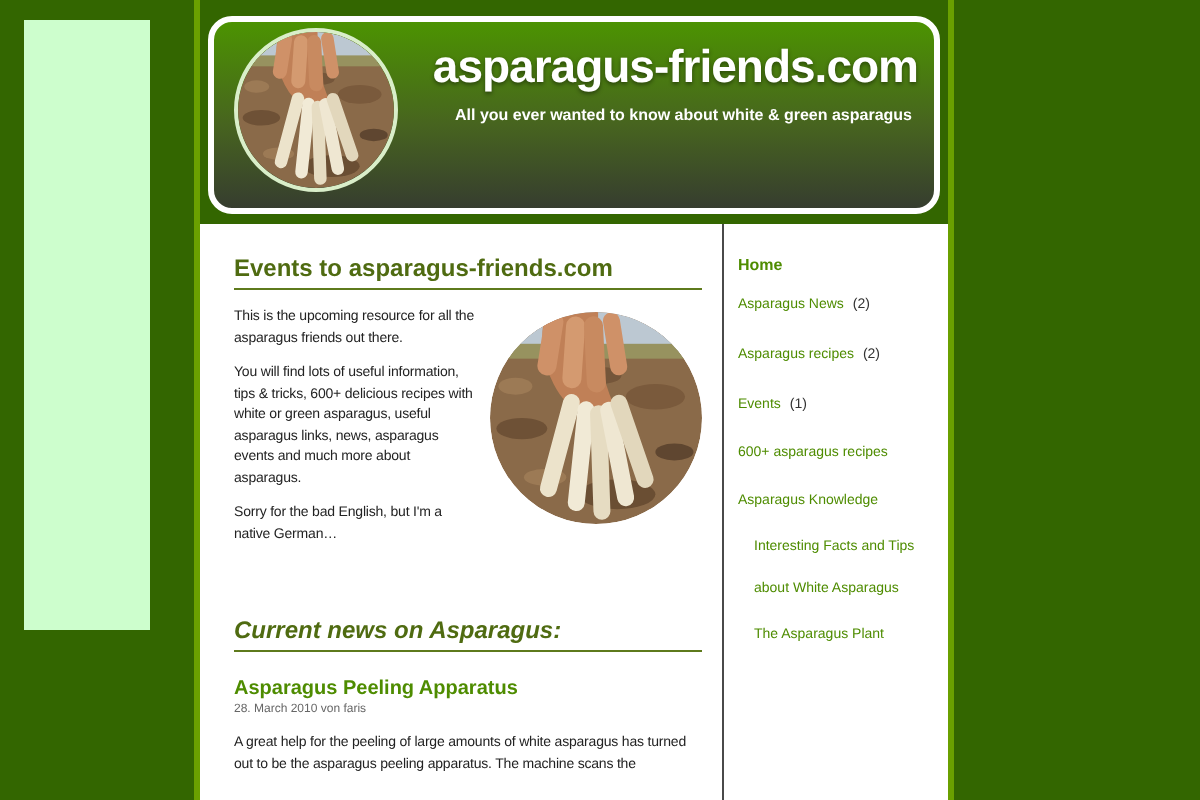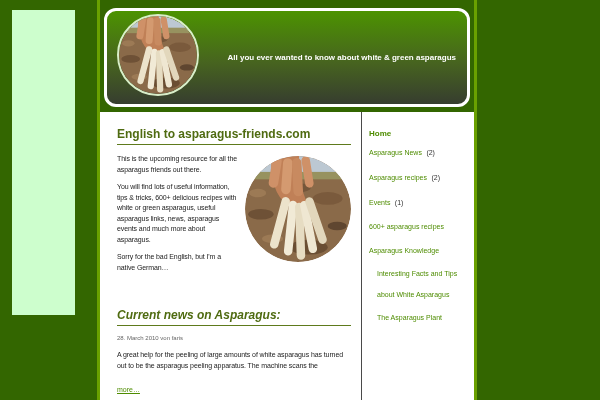--- a/index.html
+++ b/index.html
@@ -102,6 +102,7 @@
               </g>
           </svg>
         </div>
+        <div class="site-title">asparagus-friends.com</div>
         <div class="tagline">All you ever wanted to know about white &amp; green asparagus</div>
       </div>
     </div>

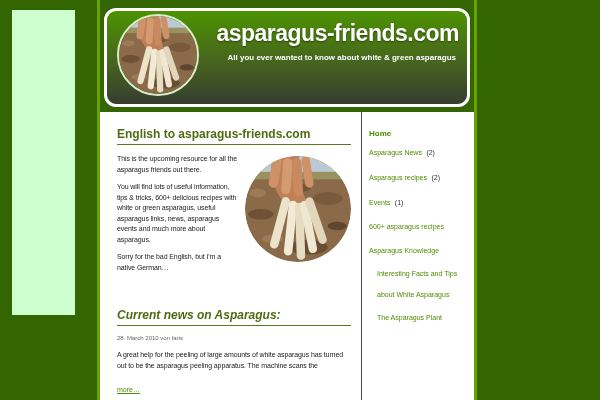--- a/index.html
+++ b/index.html
@@ -110,7 +110,7 @@
     <div class="content">
 
       <div class="main-col">
-        <h1>English to asparagus-friends.com</h1>
+        <h1>Events to asparagus-friends.com</h1>
 
         <div class="intro">
           <div class="content-photo">

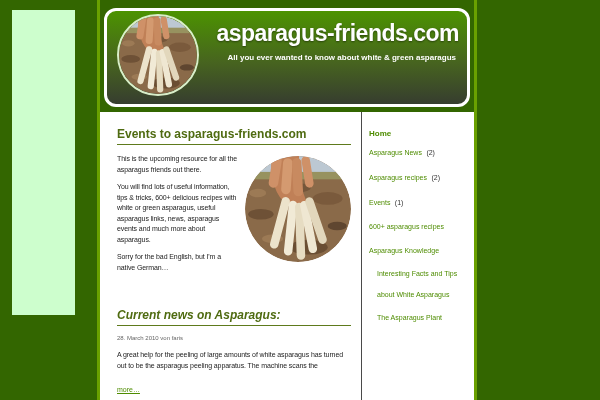--- a/index.html
+++ b/index.html
@@ -127,6 +127,7 @@
 
         <h2>Current news on Asparagus:</h2>
 
+        <div class="article-title">Asparagus Peeling Apparatus</div>
         <div class="date">28. March 2010 von faris</div>
         <p class="excerpt">A great help for the peeling of large amounts of white asparagus has turned out to be the asparagus peeling apparatus. The machine scans the</p>
         <a class="more-link">more…</a>

